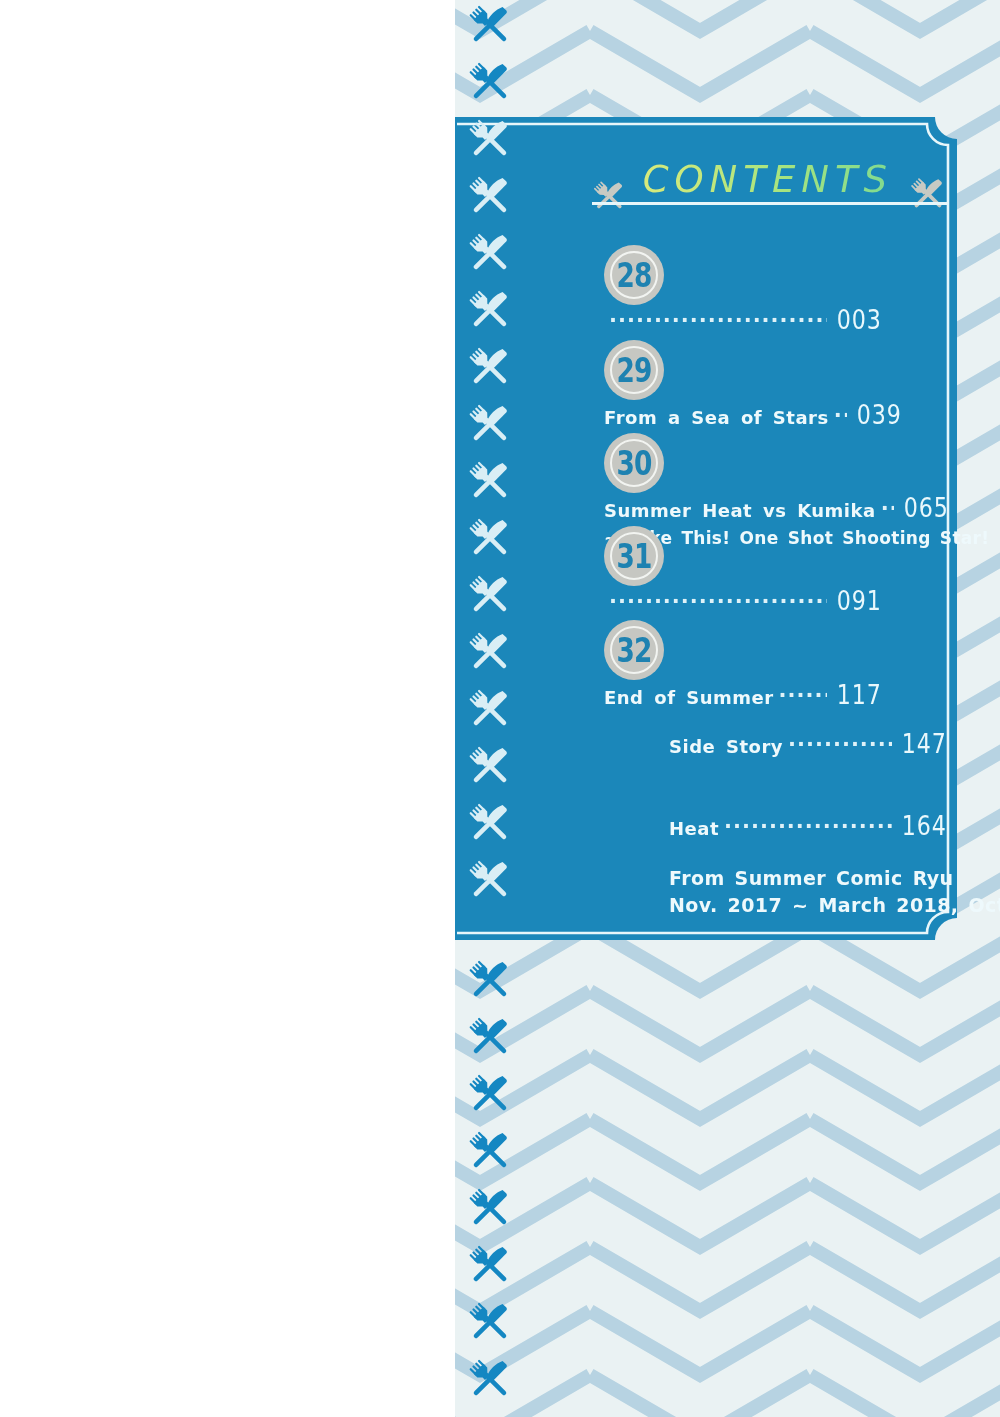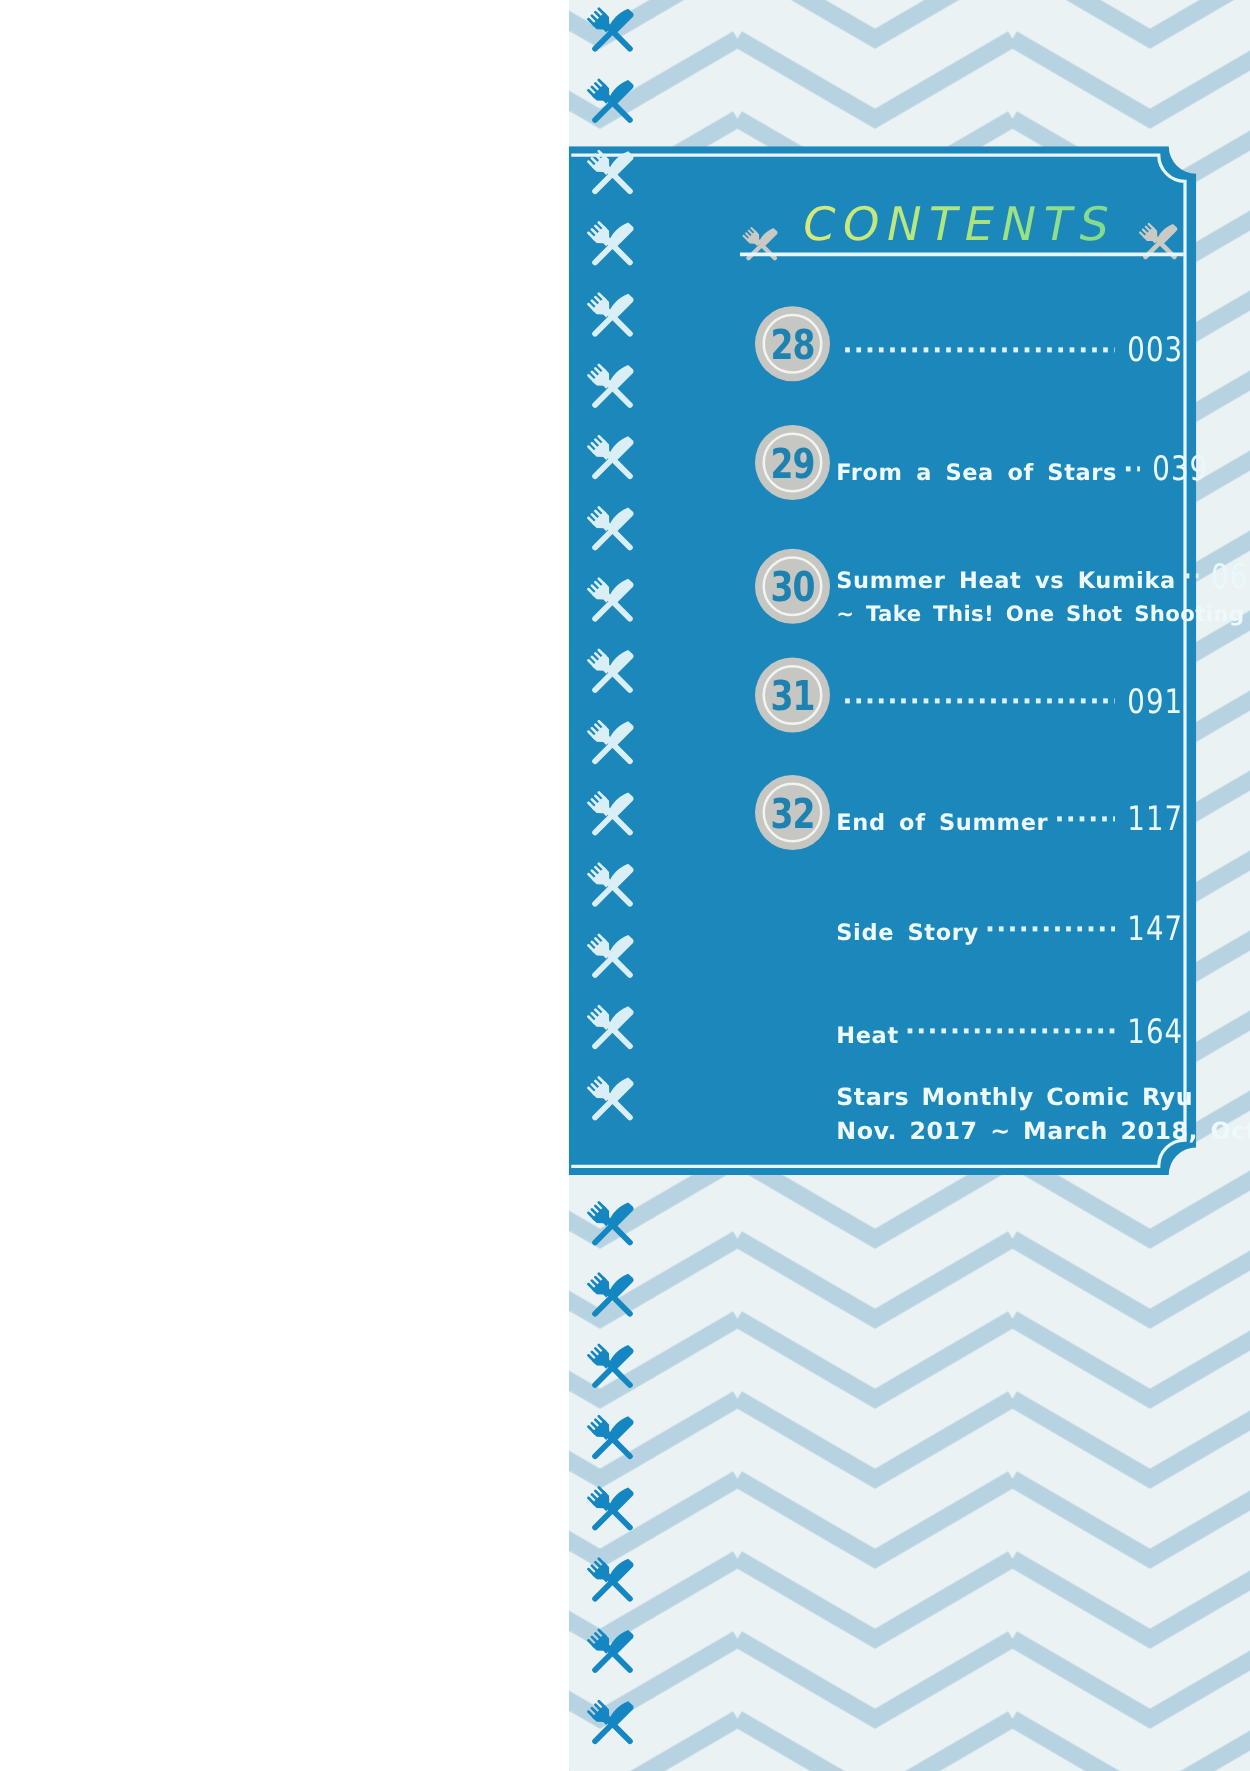--- a/index.html
+++ b/index.html
@@ -36,7 +36,7 @@
   .toc-underline{position:absolute;left:113px;top:85px;width:355px;height:3px;background:#e7f6fa;}
 
   
-  .chapter-row{position:absolute;left:125px;width:343px;display:flex;align-items:center;}
+  .chapter-row{position:absolute;left:125px;width:343px;display:flex;align-items:flex-start;flex-direction:column;}
   .num-circle{
     flex:0 0 auto;width:60px;height:60px;border-radius:50%;
     background:#c6c7c2;margin-top:-14px;margin-right:5px;

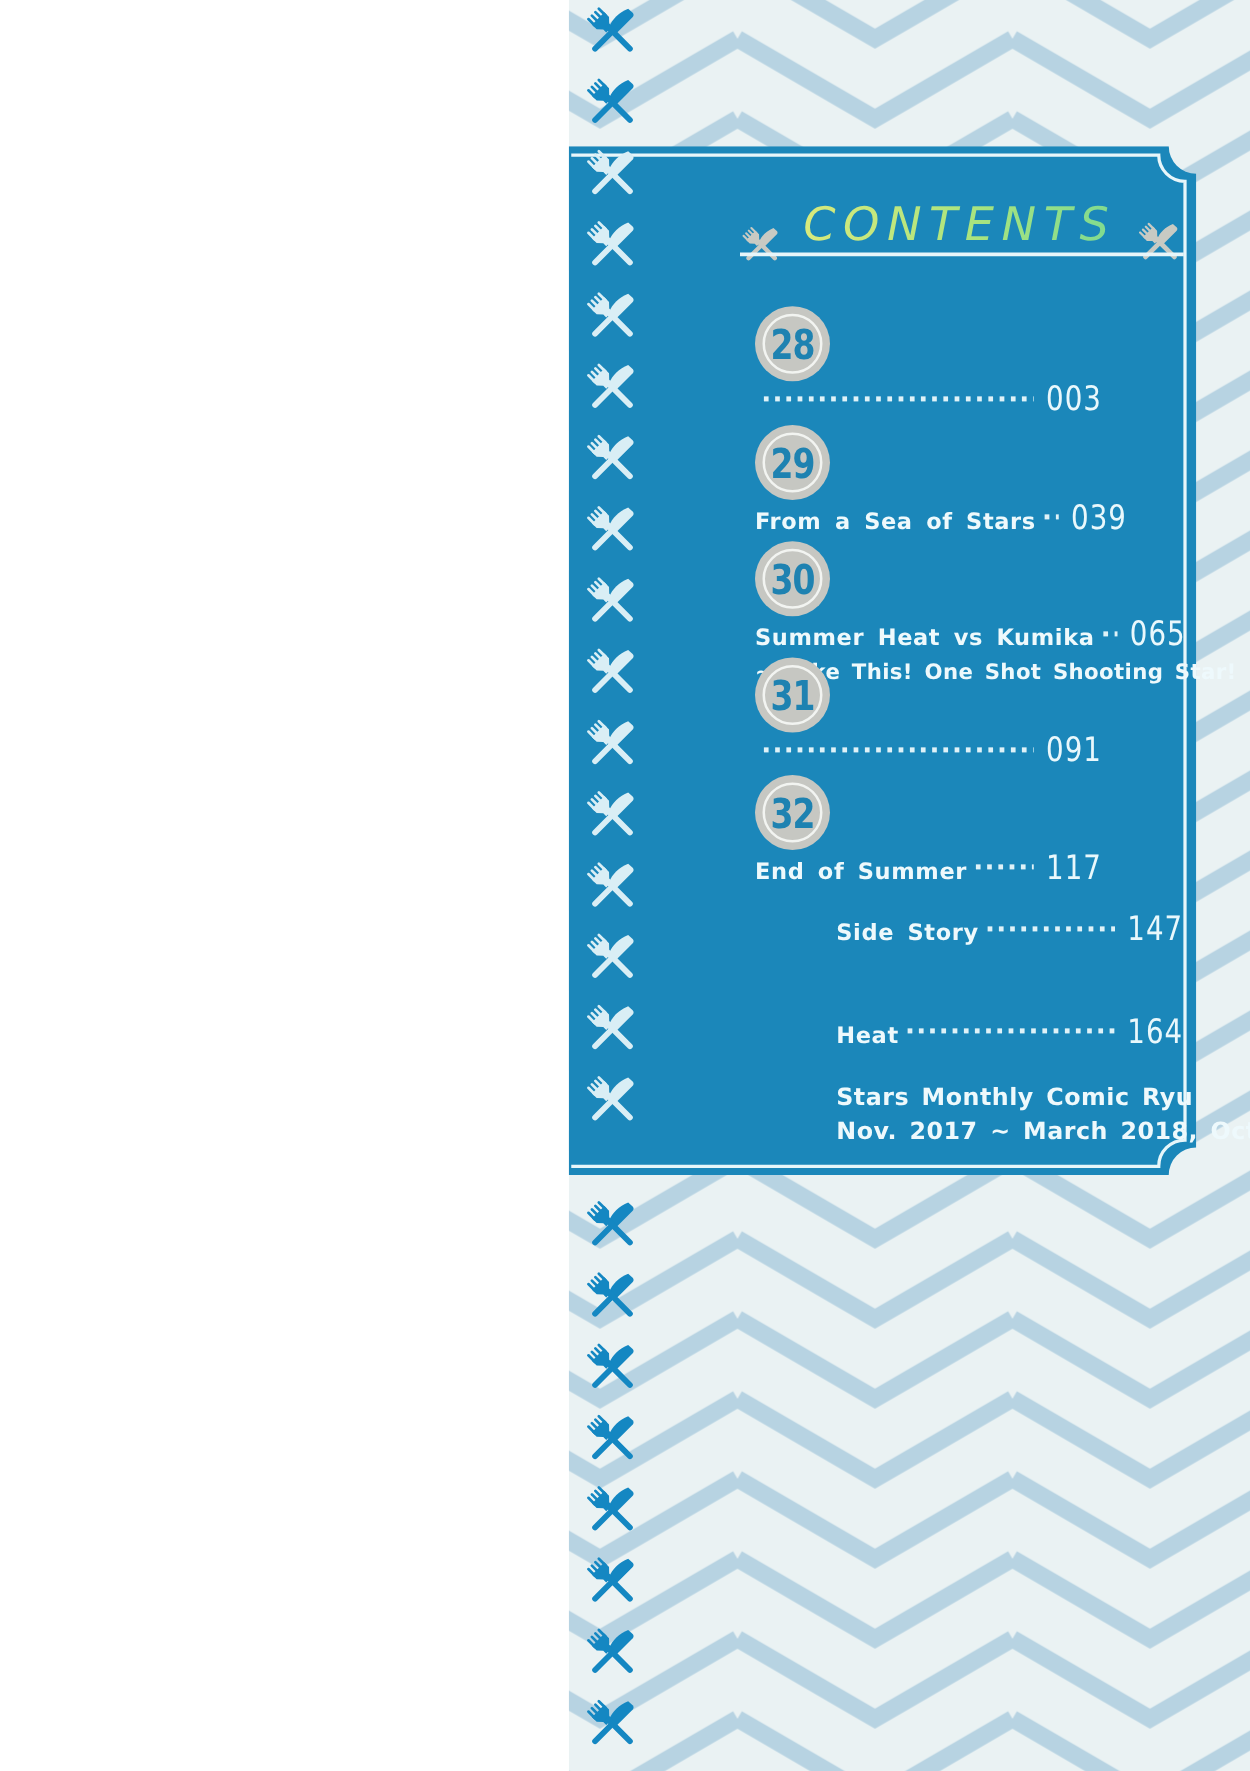--- a/index.html
+++ b/index.html
@@ -237,7 +237,7 @@
   </div>
 
   <div class="toc-footer">
-    <div class="footer-line">Stars Monthly Comic Ryu</div>
+    <div class="footer-line">From Summer Comic Ryu</div>
     <div class="footer-line">Nov. 2017 ~ March 2018, Oct. 2017.</div>
   </div>
 

